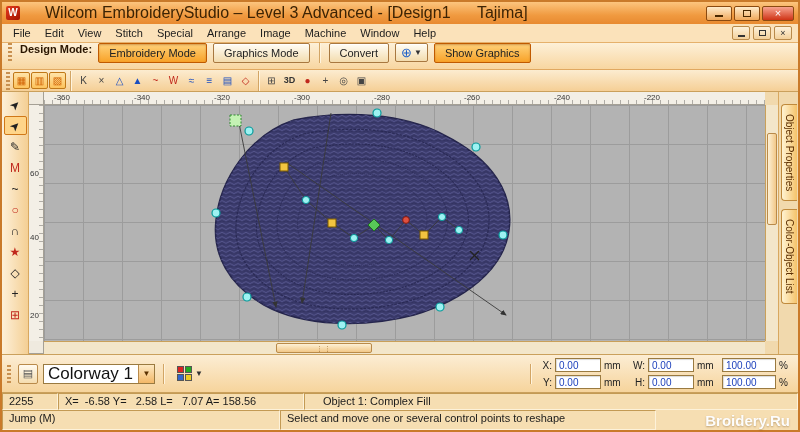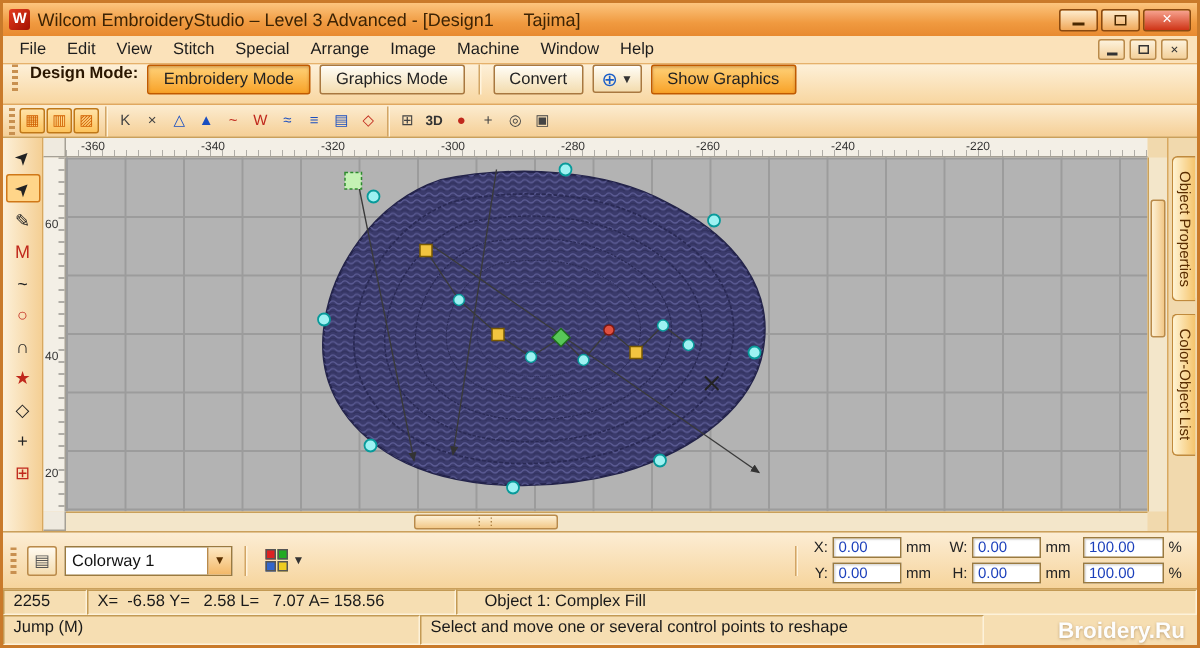--- a/index.html
+++ b/index.html
@@ -8,7 +8,7 @@
 
 .titlebar{height:22px;background:linear-gradient(#fcc57e,#f09a40 60%,#e88a30);display:flex;align-items:center;padding:0 4px;gap:5px;flex:0 0 22px;}
 .app-icon{width:14px;height:14px;background:linear-gradient(135deg,#e33b1e,#a31200);color:#fff;font-size:10px;font-weight:bold;text-align:center;line-height:14px;border-radius:2px;}
-.title-text{font-size:12px;color:#3c2304;white-space:pre;flex:1;overflow:hidden;}
+.title-text{font-size:16px;color:#3c2304;white-space:pre;flex:1;overflow:hidden;margin-left:20px;}
 .win-btns{display:flex;gap:2px;}
 .wbtn{width:26px;height:15px;border:1px solid #8a4a10;border-radius:2px;background:linear-gradient(#feeccd,#f0a85a);display:flex;align-items:center;justify-content:center;}
 .wbtn.close{background:linear-gradient(#f7a38f,#cf3416);width:32px;}

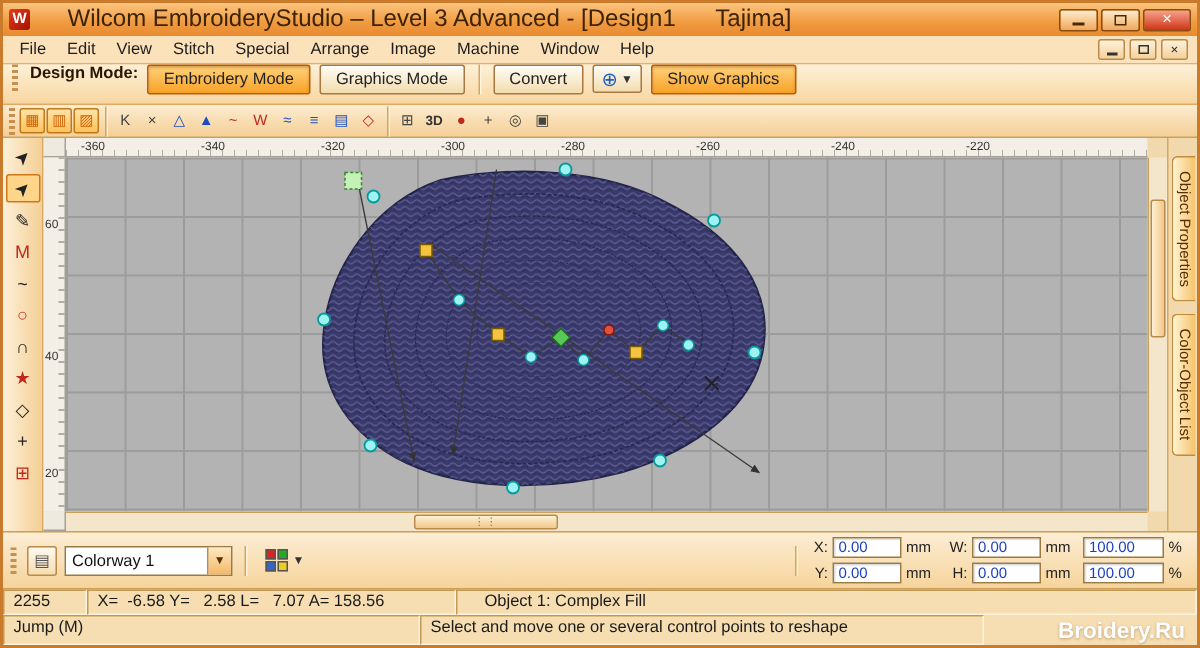--- a/index.html
+++ b/index.html
@@ -229,7 +229,7 @@
       </div>
       <div class="canvas-row">
         <div class="v-ruler">
-          <span class="vtick" style="top:40px">60</span>
+          <span class="vtick" style="top:64px">60</span>
           <span class="vtick" style="top:128px">40</span>
           <span class="vtick" style="top:206px">20</span>
         </div>

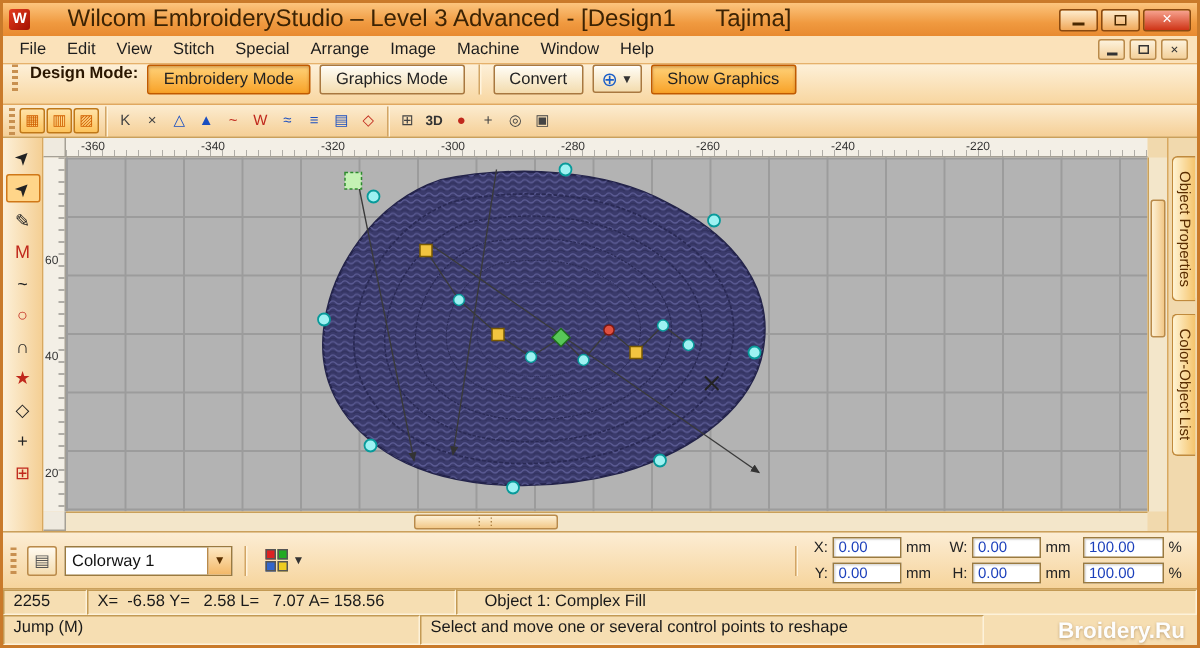--- a/index.html
+++ b/index.html
@@ -70,7 +70,7 @@
 .colorwaybar{height:38px;background:linear-gradient(#fcedd4,#f6d49c);border-top:1px solid #caa05c;display:flex;align-items:center;padding:0 5px;gap:5px;flex:0 0 38px;}
 .small-btn{width:20px;height:20px;border:1px solid #b98a4a;border-radius:2px;background:linear-gradient(#fffaf0,#f5ddb0);display:flex;align-items:center;justify-content:center;font-size:11px;color:#555;}
 .select{display:flex;align-items:center;width:112px;height:20px;border:1px solid #9a7a40;background:#fff;}
-.select-text{flex:1;font-size:11px;padding:0 4px;color:#111;}
+.select-text{flex:1;font-size:17px;padding:0 4px;color:#111;}
 .select-arrow{width:16px;height:18px;background:linear-gradient(#fde8c2,#f3b868);border-left:1px solid #b98a4a;text-align:center;font-size:8px;line-height:18px;color:#5a3000;}
 .palette-btn{display:flex;align-items:center;gap:3px;height:20px;padding:0 4px;border:1px solid transparent;}
 .palette-grid{display:grid;grid-template-columns:7px 7px;grid-template-rows:7px 7px;gap:1px;}

